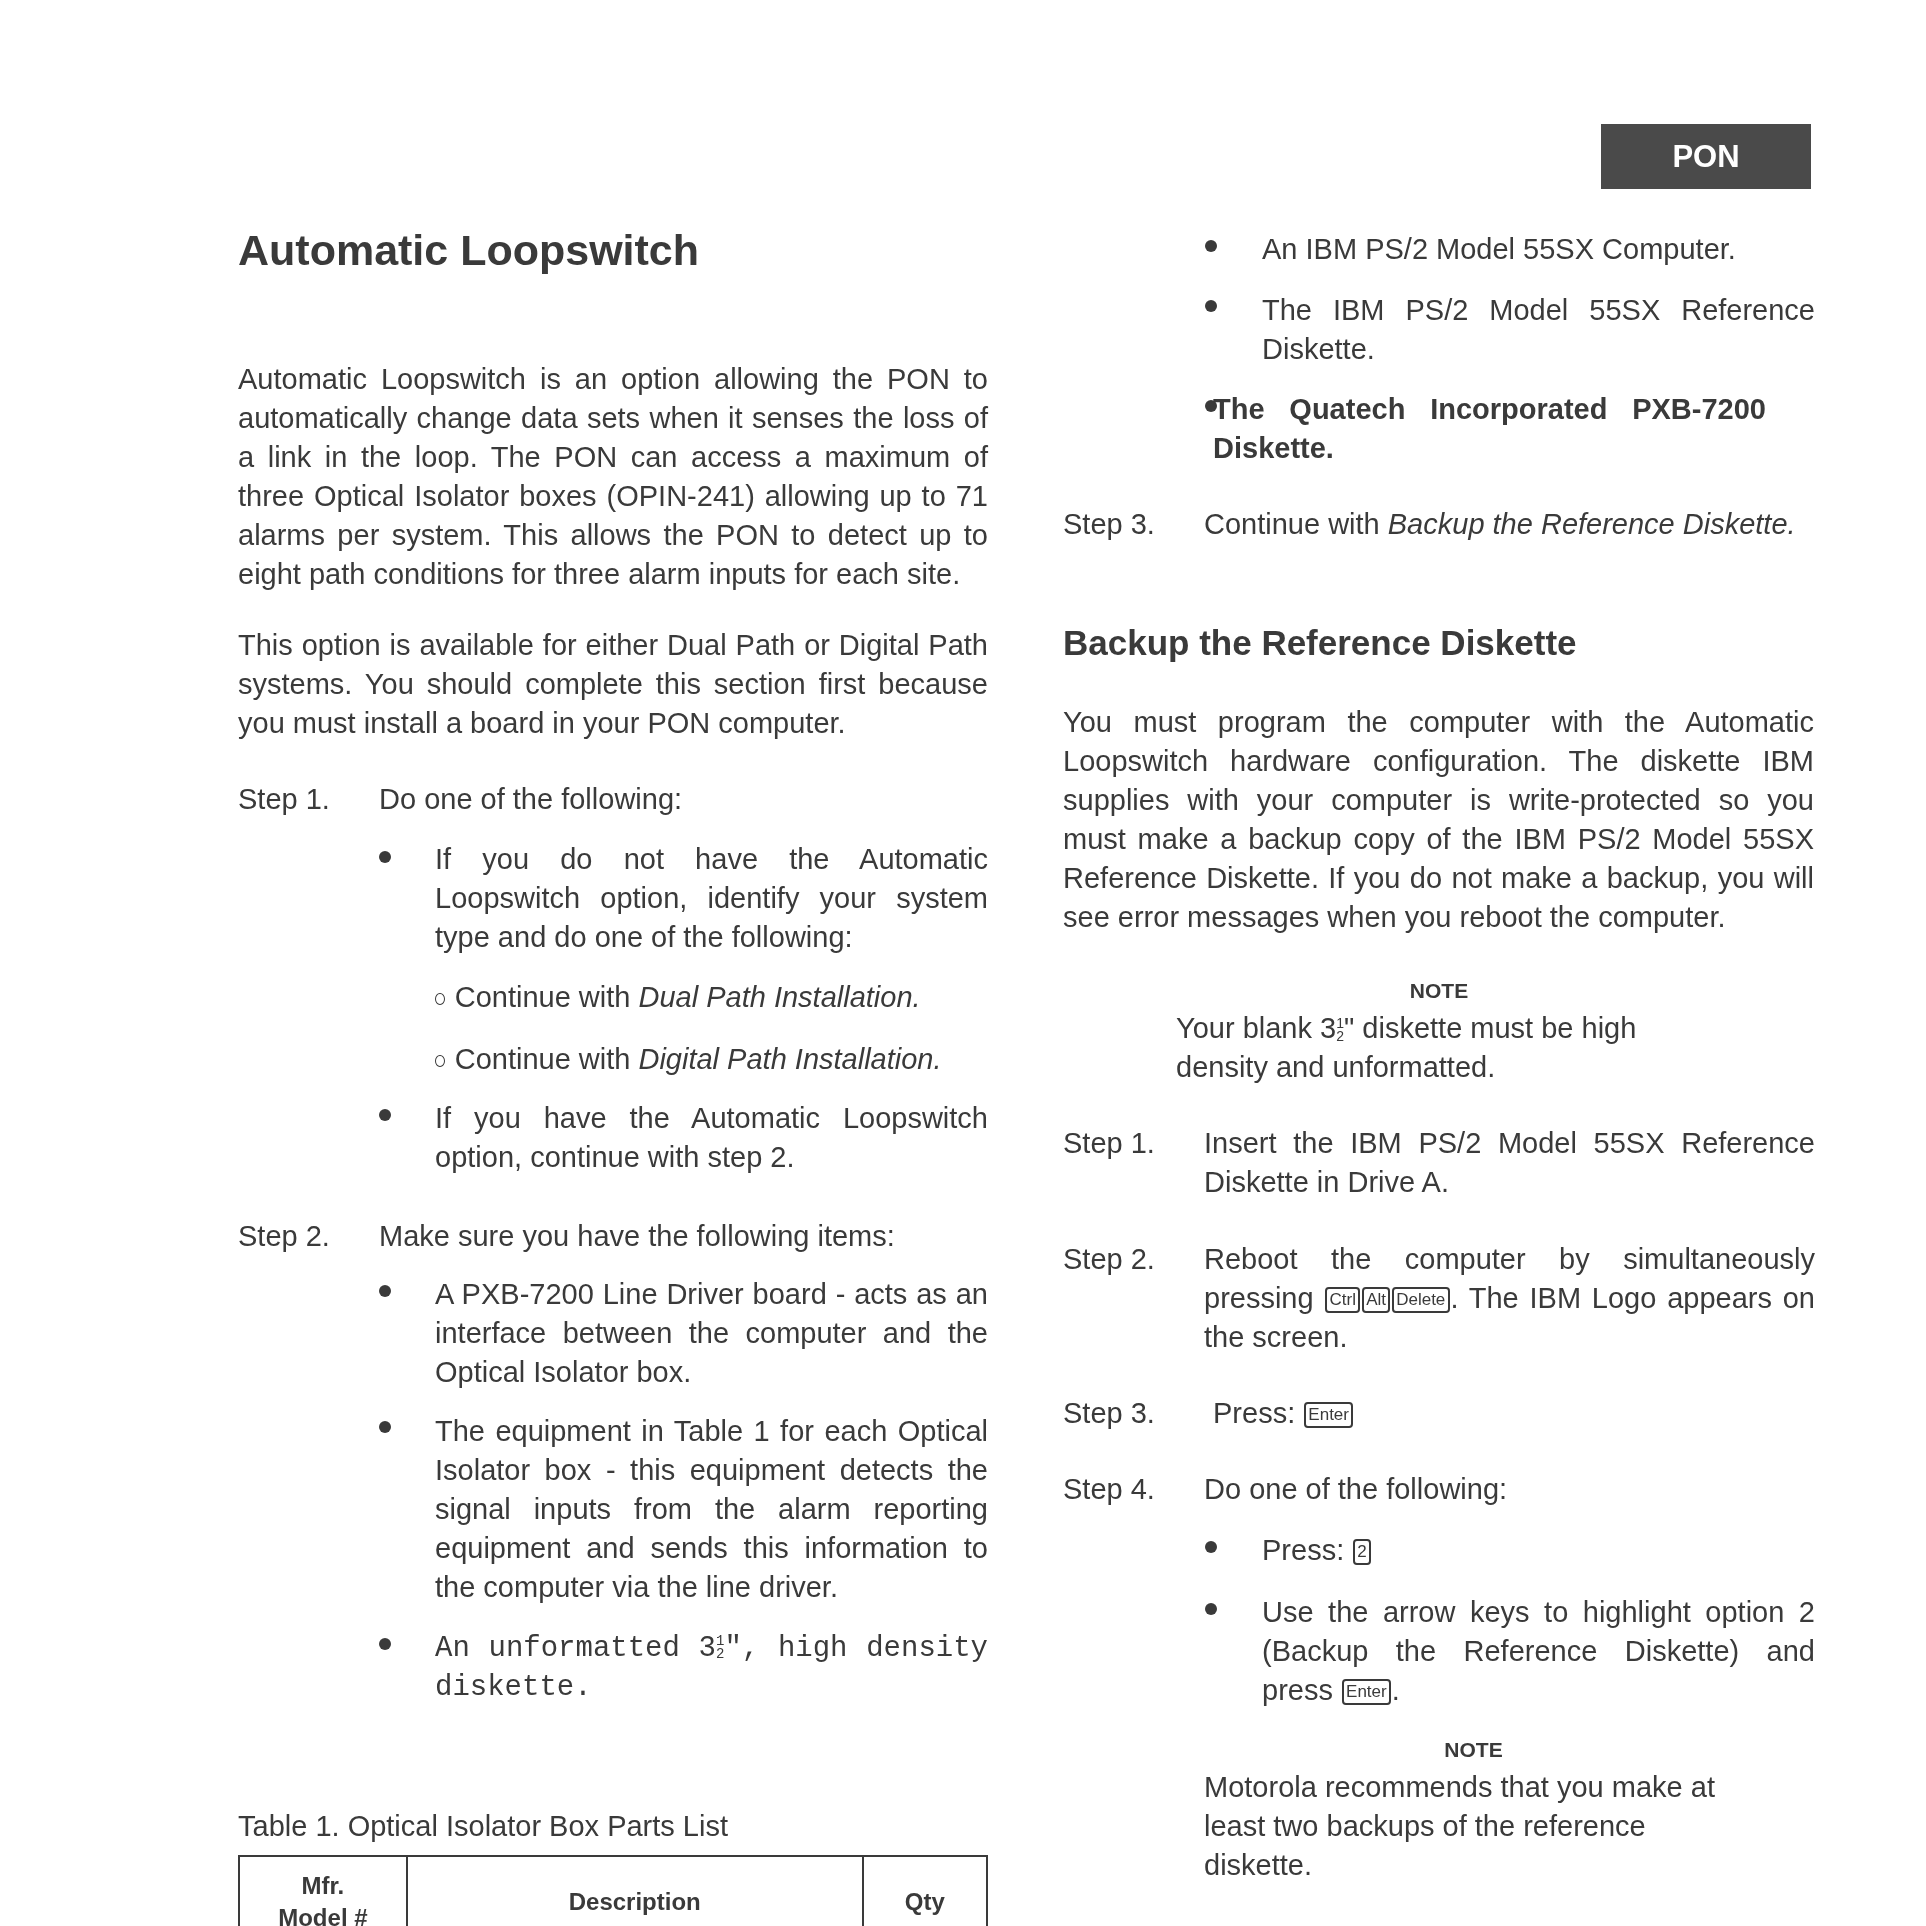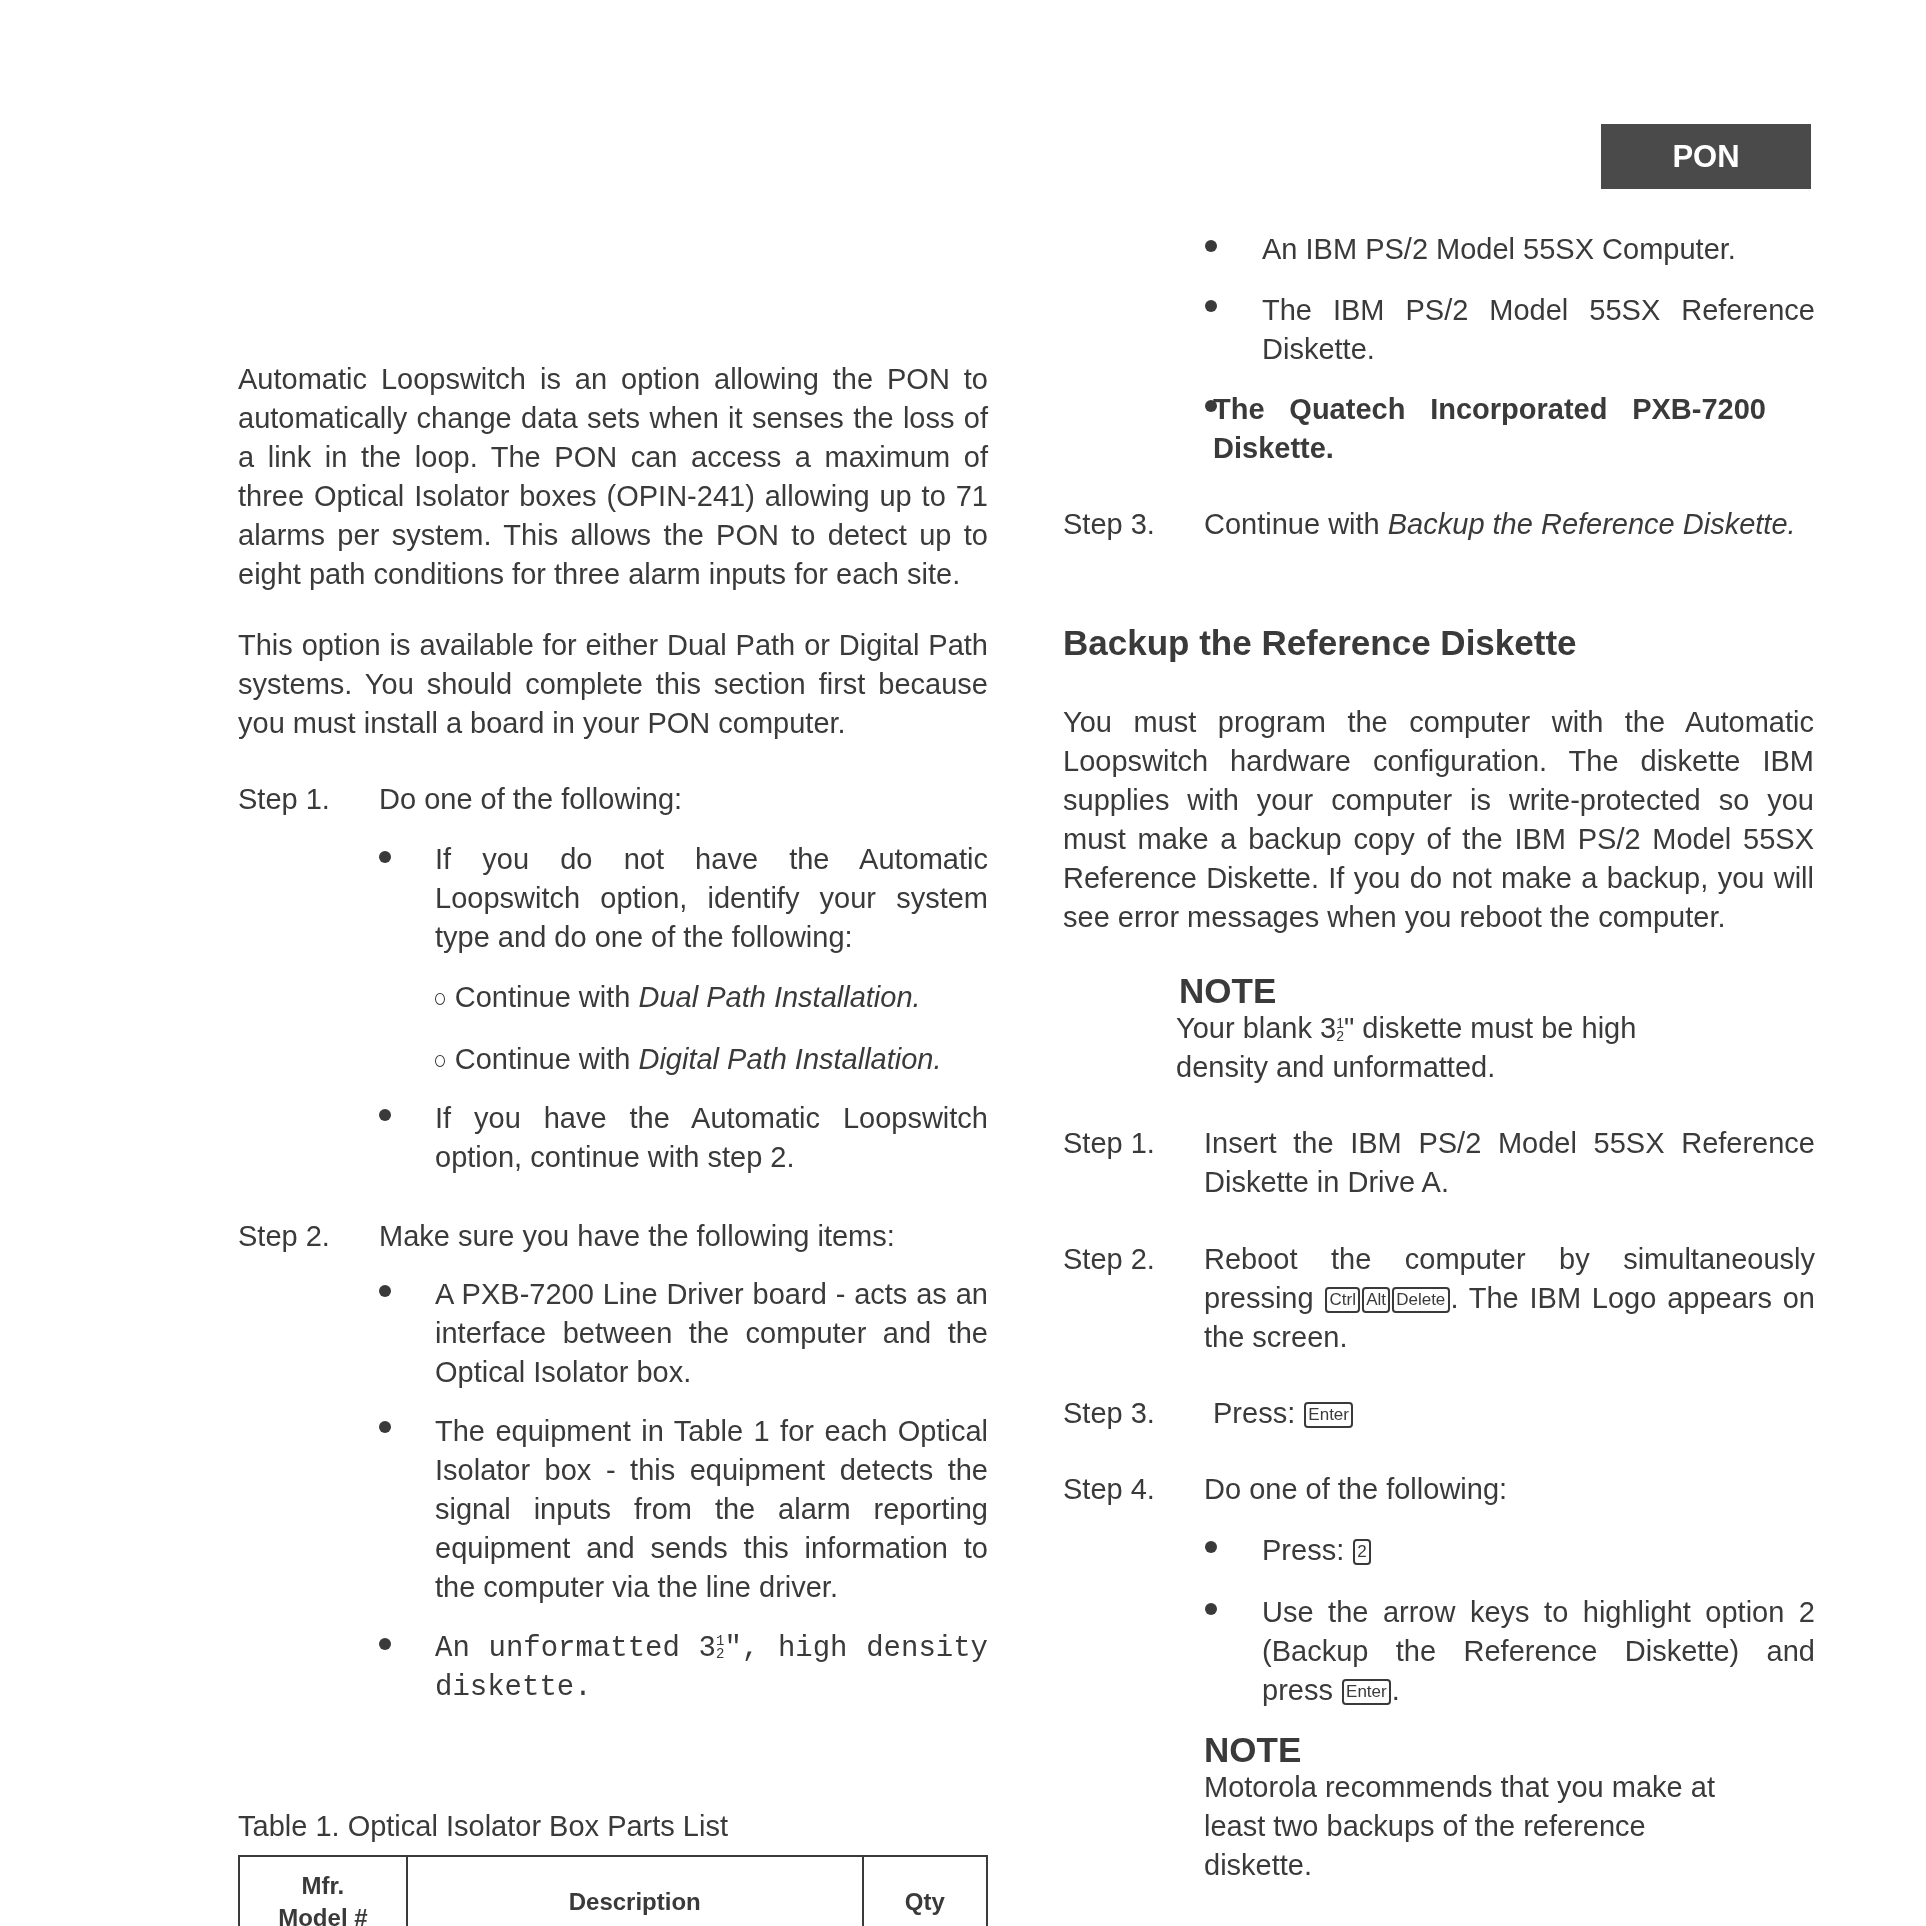--- a/index.html
+++ b/index.html
@@ -34,6 +34,7 @@
 </div>
 
 <div class="abs h1" style="left:238px; top:228px; width:770px;">
+  <div>Automatic Loopswitch</div>
 </div>
 
 <div class="abs txt" style="left:238px; top:360px; width:750px;">Automatic Loopswitch is an option allowing the PON to automatically change data sets when it senses the loss of a link in the loop. The PON can access a maximum of three Optical Isolator boxes (OPIN-241) allowing up to 71 alarms per system. This allows the PON to detect up to eight path conditions for three alarm inputs for each site.</div>

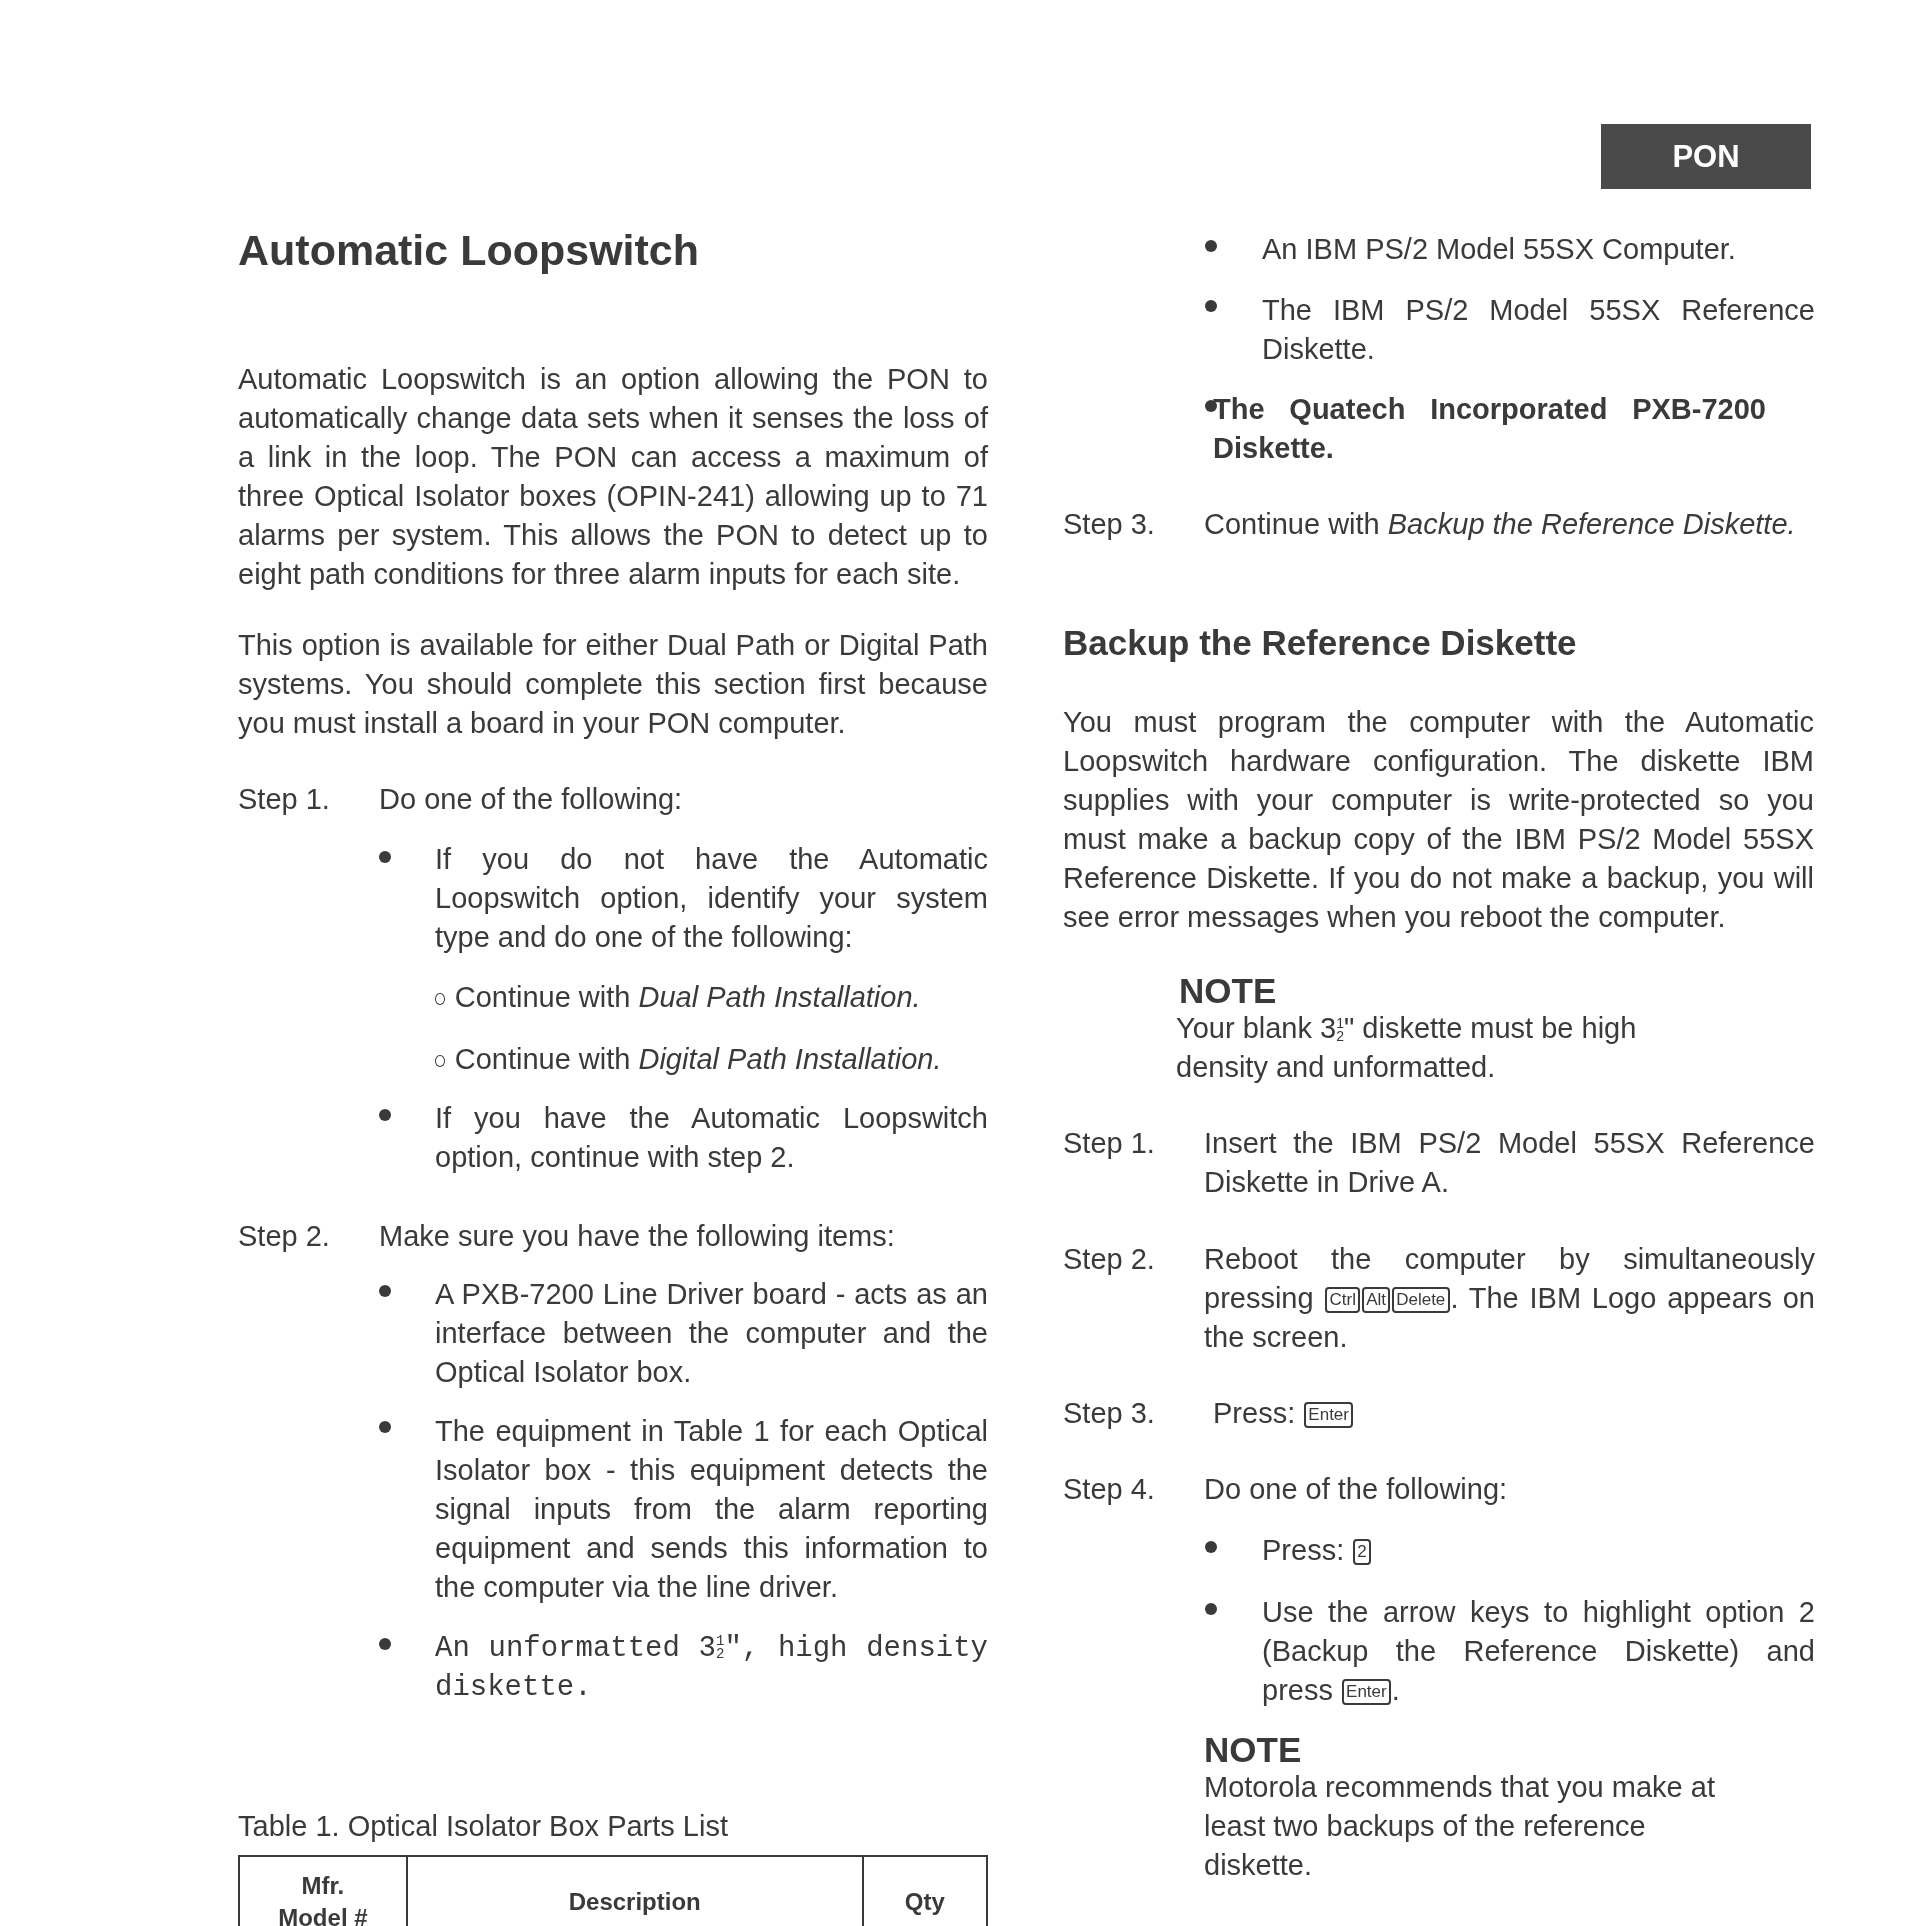--- a/index.html
+++ b/index.html
@@ -18,7 +18,7 @@
   .key { display: inline-block; border: 2.3px solid #3a3a3a; border-radius: 3.9px;
          font-size: 17px; line-height: 22.3px; padding: 0 2.3px; margin: 0 0.8px;
          vertical-align: middle; }
-  .note-title { font-size: 35px; font-weight: bold; line-height: 39px; }
+  .note-title { font-size: 21px; font-weight: bold; text-align: center; line-height: 39px; }
   .note-body { font-size: 29px; line-height: 39px; }
   .frac { display: inline-flex; flex-direction: column; font-size: 14px; line-height: 13px;
           vertical-align: middle; text-align: center; }

